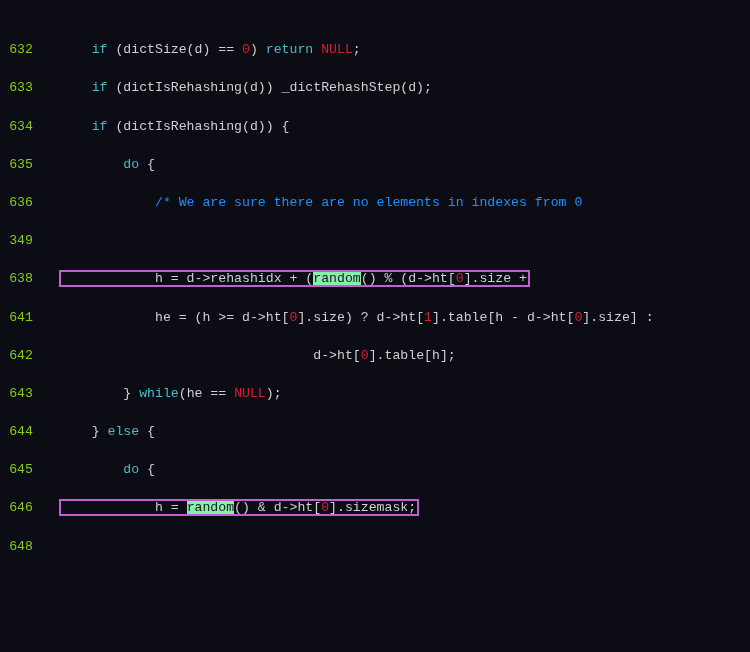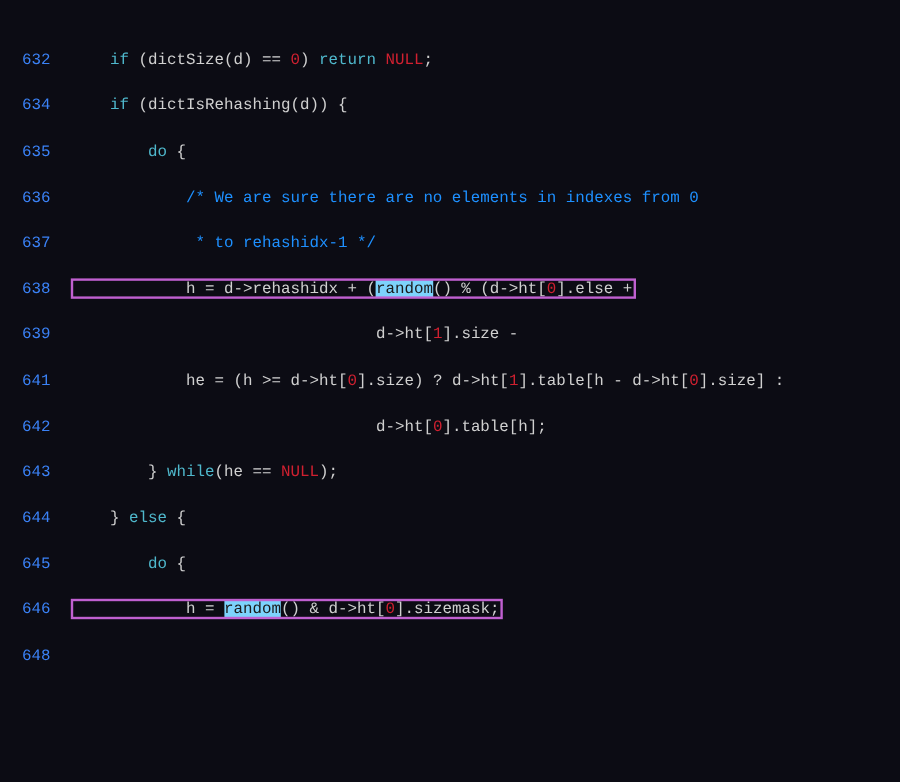--- a/index.html
+++ b/index.html
@@ -19,9 +19,9 @@
     display: flex;
   }
   .lineno {
-    color: #3b82f6;
+    color: #84cc16;
     width: 42px;
-    text-align: right;
+    text-align: center;
     padding-right: 18px;
     flex-shrink: 0;
     user-select: none;

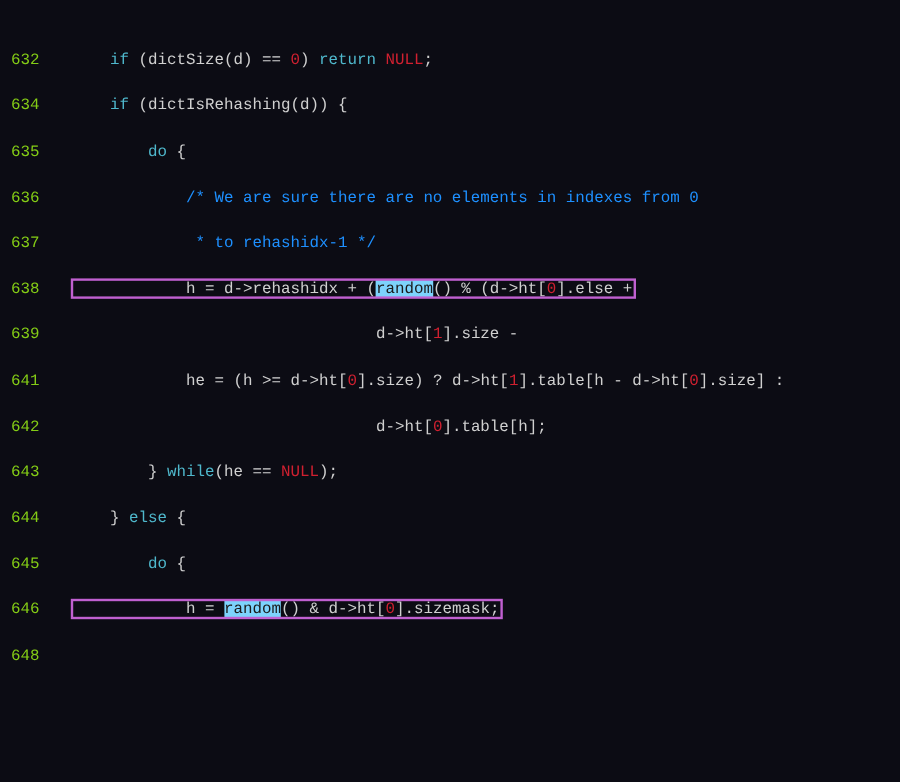--- a/index.html
+++ b/index.html
@@ -52,6 +52,7 @@
 <div class="code-container">
 
 <div class="line"><span class="lineno">632</span><span class="code"><span>    </span><span class="tok-kw">if</span><span> (dictSize(d) == </span><span class="tok-num">0</span><span>) </span><span class="tok-kw">return</span><span> </span><span class="tok-null">NULL</span><span>;</span></span></div>
+<div class="line"><span class="lineno">633</span><span class="code"><span>    </span><span class="tok-kw">if</span><span> (dictIsRehashing(d)) _dictRehashStep(d);</span></span></div>
 <div class="line"><span class="lineno">634</span><span class="code"><span>    </span><span class="tok-kw">if</span><span> (dictIsRehashing(d)) {</span></span></div>
 <div class="line"><span class="lineno">635</span><span class="code"><span>        </span><span class="tok-kw">do</span><span> {</span></span></div>
 <div class="line"><span class="lineno">636</span><span class="code"><span>            </span><span class="tok-comment">/* We are sure there are no elements in indexes from 0</span></span></div>

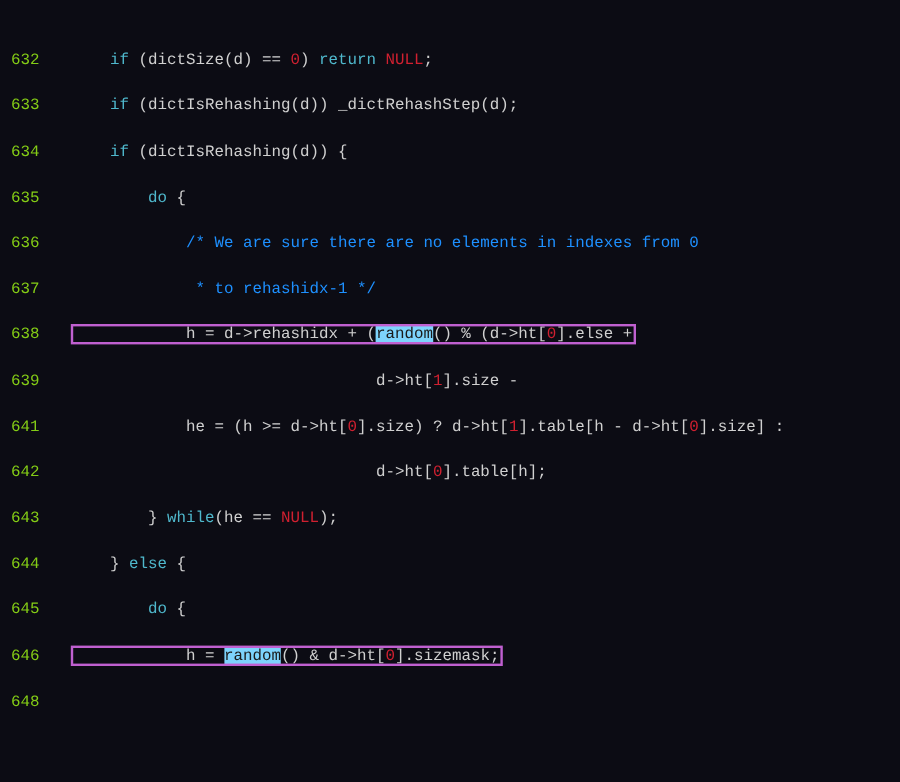--- a/index.html
+++ b/index.html
@@ -56,7 +56,7 @@
 <div class="line"><span class="lineno">634</span><span class="code"><span>    </span><span class="tok-kw">if</span><span> (dictIsRehashing(d)) {</span></span></div>
 <div class="line"><span class="lineno">635</span><span class="code"><span>        </span><span class="tok-kw">do</span><span> {</span></span></div>
 <div class="line"><span class="lineno">636</span><span class="code"><span>            </span><span class="tok-comment">/* We are sure there are no elements in indexes from 0</span></span></div>
-<div class="line"><span class="lineno">637</span><span class="code"><span>             </span><span class="tok-comment">* to rehashidx-1 */</span></span></div>
+<div class="line"><span class="lineno">349</span><span class="code"><span>             </span><span class="tok-comment">* to rehashidx-1 */</span></span></div>
 <div class="line"><span class="lineno">638</span><span class="code"><span class="boxed"><span>            </span><span>h = d-&gt;rehashidx + (</span><span class="tok-hl">random</span><span>() % (d-&gt;ht[</span><span class="tok-num">0</span><span>].else +</span></span></span></div>
 <div class="line"><span class="lineno">639</span><span class="code"><span>                                </span><span>d-&gt;ht[</span><span class="tok-num">1</span><span>].size -</span></span></div>
 <div class="line"><span class="lineno">641</span><span class="code"><span>            </span><span>he = (h &gt;= d-&gt;ht[</span><span class="tok-num">0</span><span>].size) ? d-&gt;ht[</span><span class="tok-num">1</span><span>].table[h - d-&gt;ht[</span><span class="tok-num">0</span><span>].size] :</span></span></div>

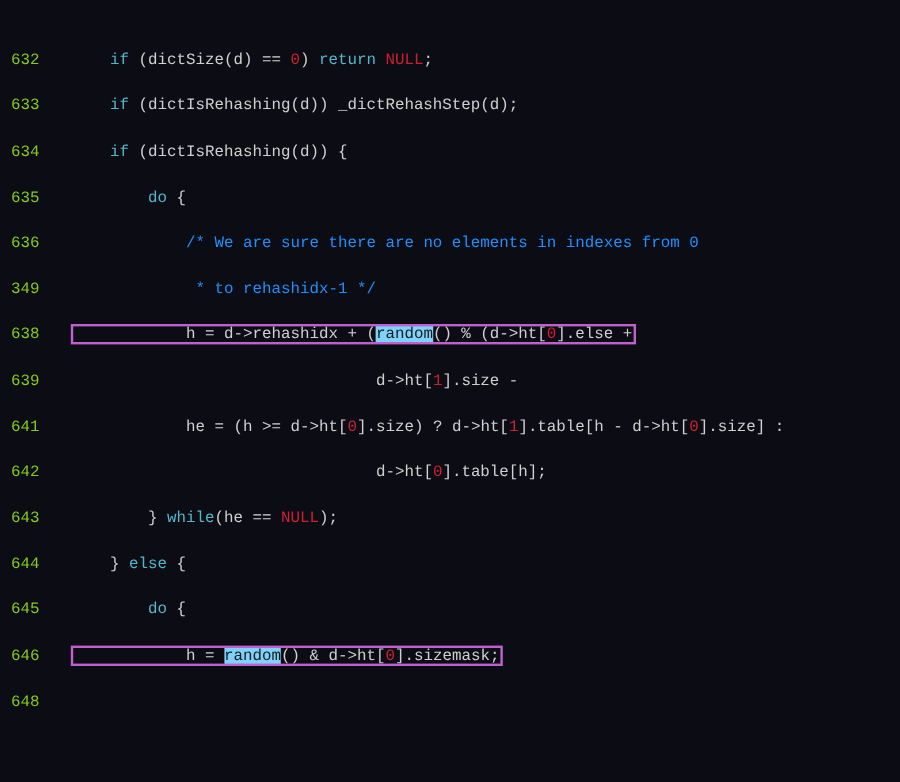--- a/index.html
+++ b/index.html
@@ -56,7 +56,7 @@
 <div class="line"><span class="lineno">634</span><span class="code"><span>    </span><span class="tok-kw">if</span><span> (dictIsRehashing(d)) {</span></span></div>
 <div class="line"><span class="lineno">635</span><span class="code"><span>        </span><span class="tok-kw">do</span><span> {</span></span></div>
 <div class="line"><span class="lineno">636</span><span class="code"><span>            </span><span class="tok-comment">/* We are sure there are no elements in indexes from 0</span></span></div>
-<div class="line"><span class="lineno">349</span><span class="code"><span>             </span><span class="tok-comment">* to rehashidx-1 */</span></span></div>
+<div class="line"><span class="lineno">349</span><span class="code"><span>             </span></span></div>
 <div class="line"><span class="lineno">638</span><span class="code"><span class="boxed"><span>            </span><span>h = d-&gt;rehashidx + (</span><span class="tok-hl">random</span><span>() % (d-&gt;ht[</span><span class="tok-num">0</span><span>].else +</span></span></span></div>
 <div class="line"><span class="lineno">639</span><span class="code"><span>                                </span><span>d-&gt;ht[</span><span class="tok-num">1</span><span>].size -</span></span></div>
 <div class="line"><span class="lineno">641</span><span class="code"><span>            </span><span>he = (h &gt;= d-&gt;ht[</span><span class="tok-num">0</span><span>].size) ? d-&gt;ht[</span><span class="tok-num">1</span><span>].table[h - d-&gt;ht[</span><span class="tok-num">0</span><span>].size] :</span></span></div>

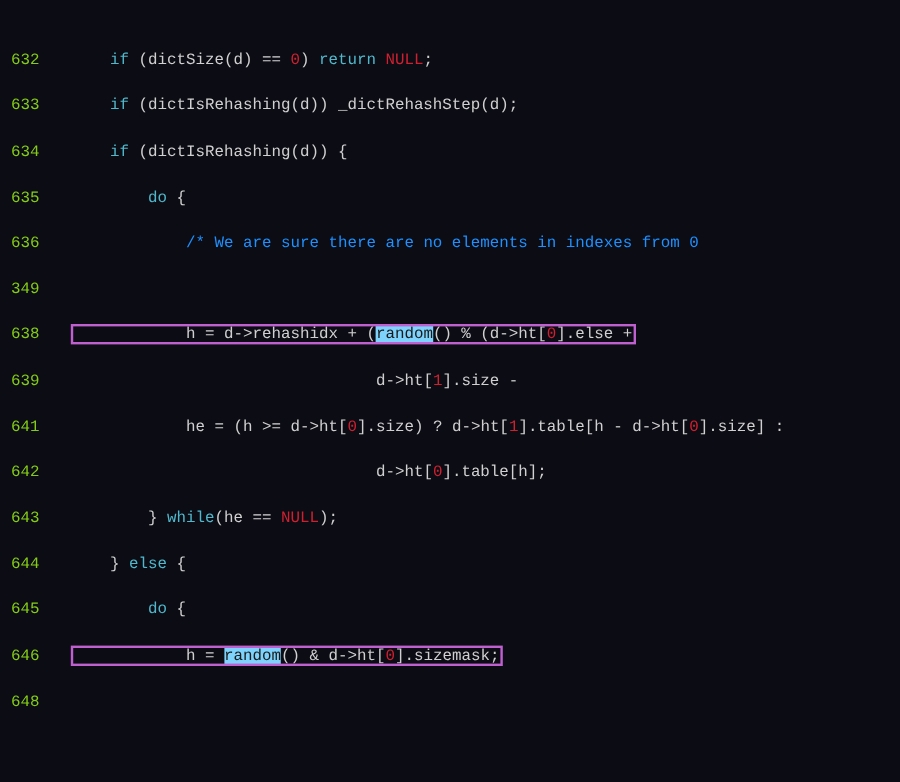--- a/index.html
+++ b/index.html
@@ -35,7 +35,7 @@
   .tok-null { color: #d02030; }
   .tok-comment { color: #1e90ff; }
   .tok-hl {
-    background: #7dd3fc;
+    background: #86efac;
     color: #1a1a1a;
     padding: 0 0;
   }

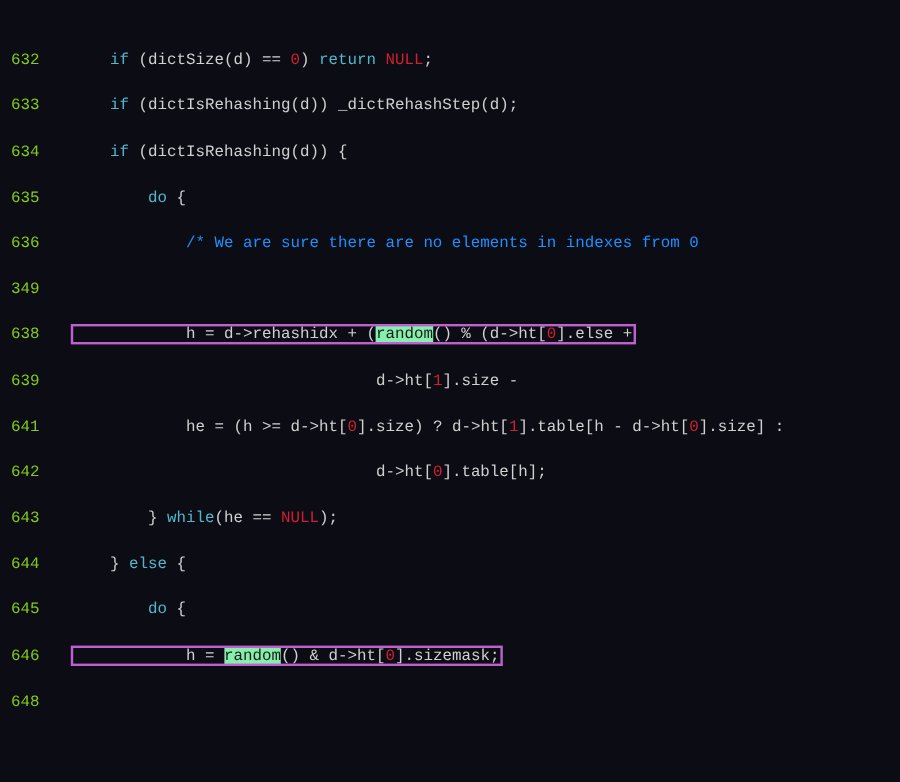--- a/index.html
+++ b/index.html
@@ -57,7 +57,7 @@
 <div class="line"><span class="lineno">635</span><span class="code"><span>        </span><span class="tok-kw">do</span><span> {</span></span></div>
 <div class="line"><span class="lineno">636</span><span class="code"><span>            </span><span class="tok-comment">/* We are sure there are no elements in indexes from 0</span></span></div>
 <div class="line"><span class="lineno">349</span><span class="code"><span>             </span></span></div>
-<div class="line"><span class="lineno">638</span><span class="code"><span class="boxed"><span>            </span><span>h = d-&gt;rehashidx + (</span><span class="tok-hl">random</span><span>() % (d-&gt;ht[</span><span class="tok-num">0</span><span>].else +</span></span></span></div>
+<div class="line"><span class="lineno">638</span><span class="code"><span class="boxed"><span>            </span><span>h = d-&gt;rehashidx + (</span><span class="tok-hl">random</span><span>() % (d-&gt;ht[</span><span class="tok-num">0</span><span>].size +</span></span></span></div>
 <div class="line"><span class="lineno">639</span><span class="code"><span>                                </span><span>d-&gt;ht[</span><span class="tok-num">1</span><span>].size -</span></span></div>
 <div class="line"><span class="lineno">641</span><span class="code"><span>            </span><span>he = (h &gt;= d-&gt;ht[</span><span class="tok-num">0</span><span>].size) ? d-&gt;ht[</span><span class="tok-num">1</span><span>].table[h - d-&gt;ht[</span><span class="tok-num">0</span><span>].size] :</span></span></div>
 <div class="line"><span class="lineno">642</span><span class="code"><span>                                </span><span>d-&gt;ht[</span><span class="tok-num">0</span><span>].table[h];</span></span></div>

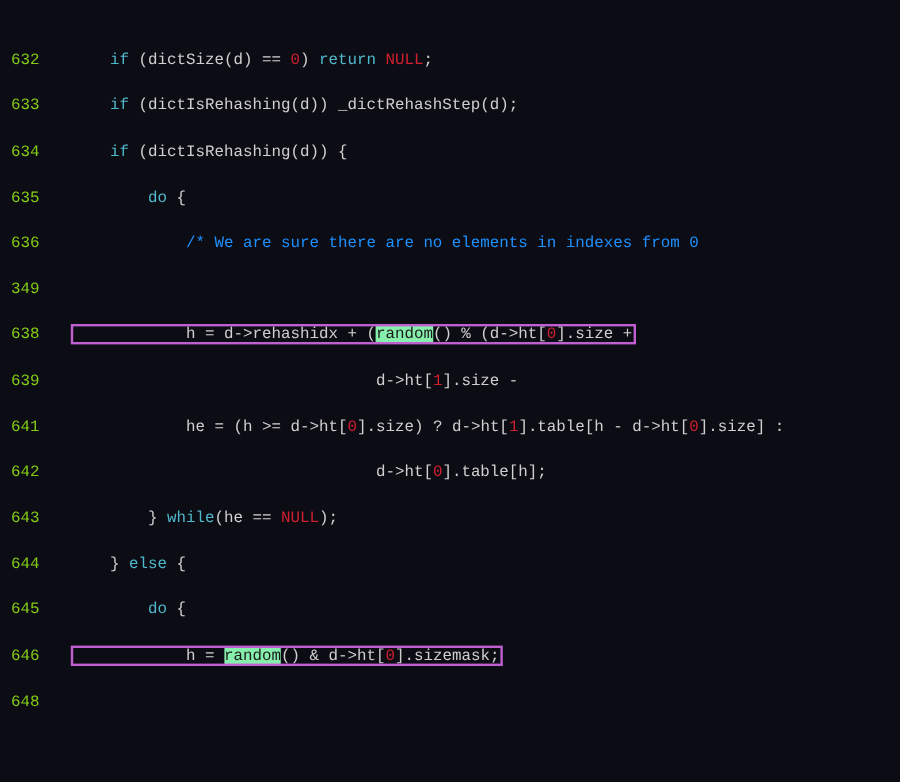--- a/index.html
+++ b/index.html
@@ -58,7 +58,6 @@
 <div class="line"><span class="lineno">636</span><span class="code"><span>            </span><span class="tok-comment">/* We are sure there are no elements in indexes from 0</span></span></div>
 <div class="line"><span class="lineno">349</span><span class="code"><span>             </span></span></div>
 <div class="line"><span class="lineno">638</span><span class="code"><span class="boxed"><span>            </span><span>h = d-&gt;rehashidx + (</span><span class="tok-hl">random</span><span>() % (d-&gt;ht[</span><span class="tok-num">0</span><span>].size +</span></span></span></div>
-<div class="line"><span class="lineno">639</span><span class="code"><span>                                </span><span>d-&gt;ht[</span><span class="tok-num">1</span><span>].size -</span></span></div>
 <div class="line"><span class="lineno">641</span><span class="code"><span>            </span><span>he = (h &gt;= d-&gt;ht[</span><span class="tok-num">0</span><span>].size) ? d-&gt;ht[</span><span class="tok-num">1</span><span>].table[h - d-&gt;ht[</span><span class="tok-num">0</span><span>].size] :</span></span></div>
 <div class="line"><span class="lineno">642</span><span class="code"><span>                                </span><span>d-&gt;ht[</span><span class="tok-num">0</span><span>].table[h];</span></span></div>
 <div class="line"><span class="lineno">643</span><span class="code"><span>        } </span><span class="tok-kw">while</span><span>(he == </span><span class="tok-null">NULL</span><span>);</span></span></div>

